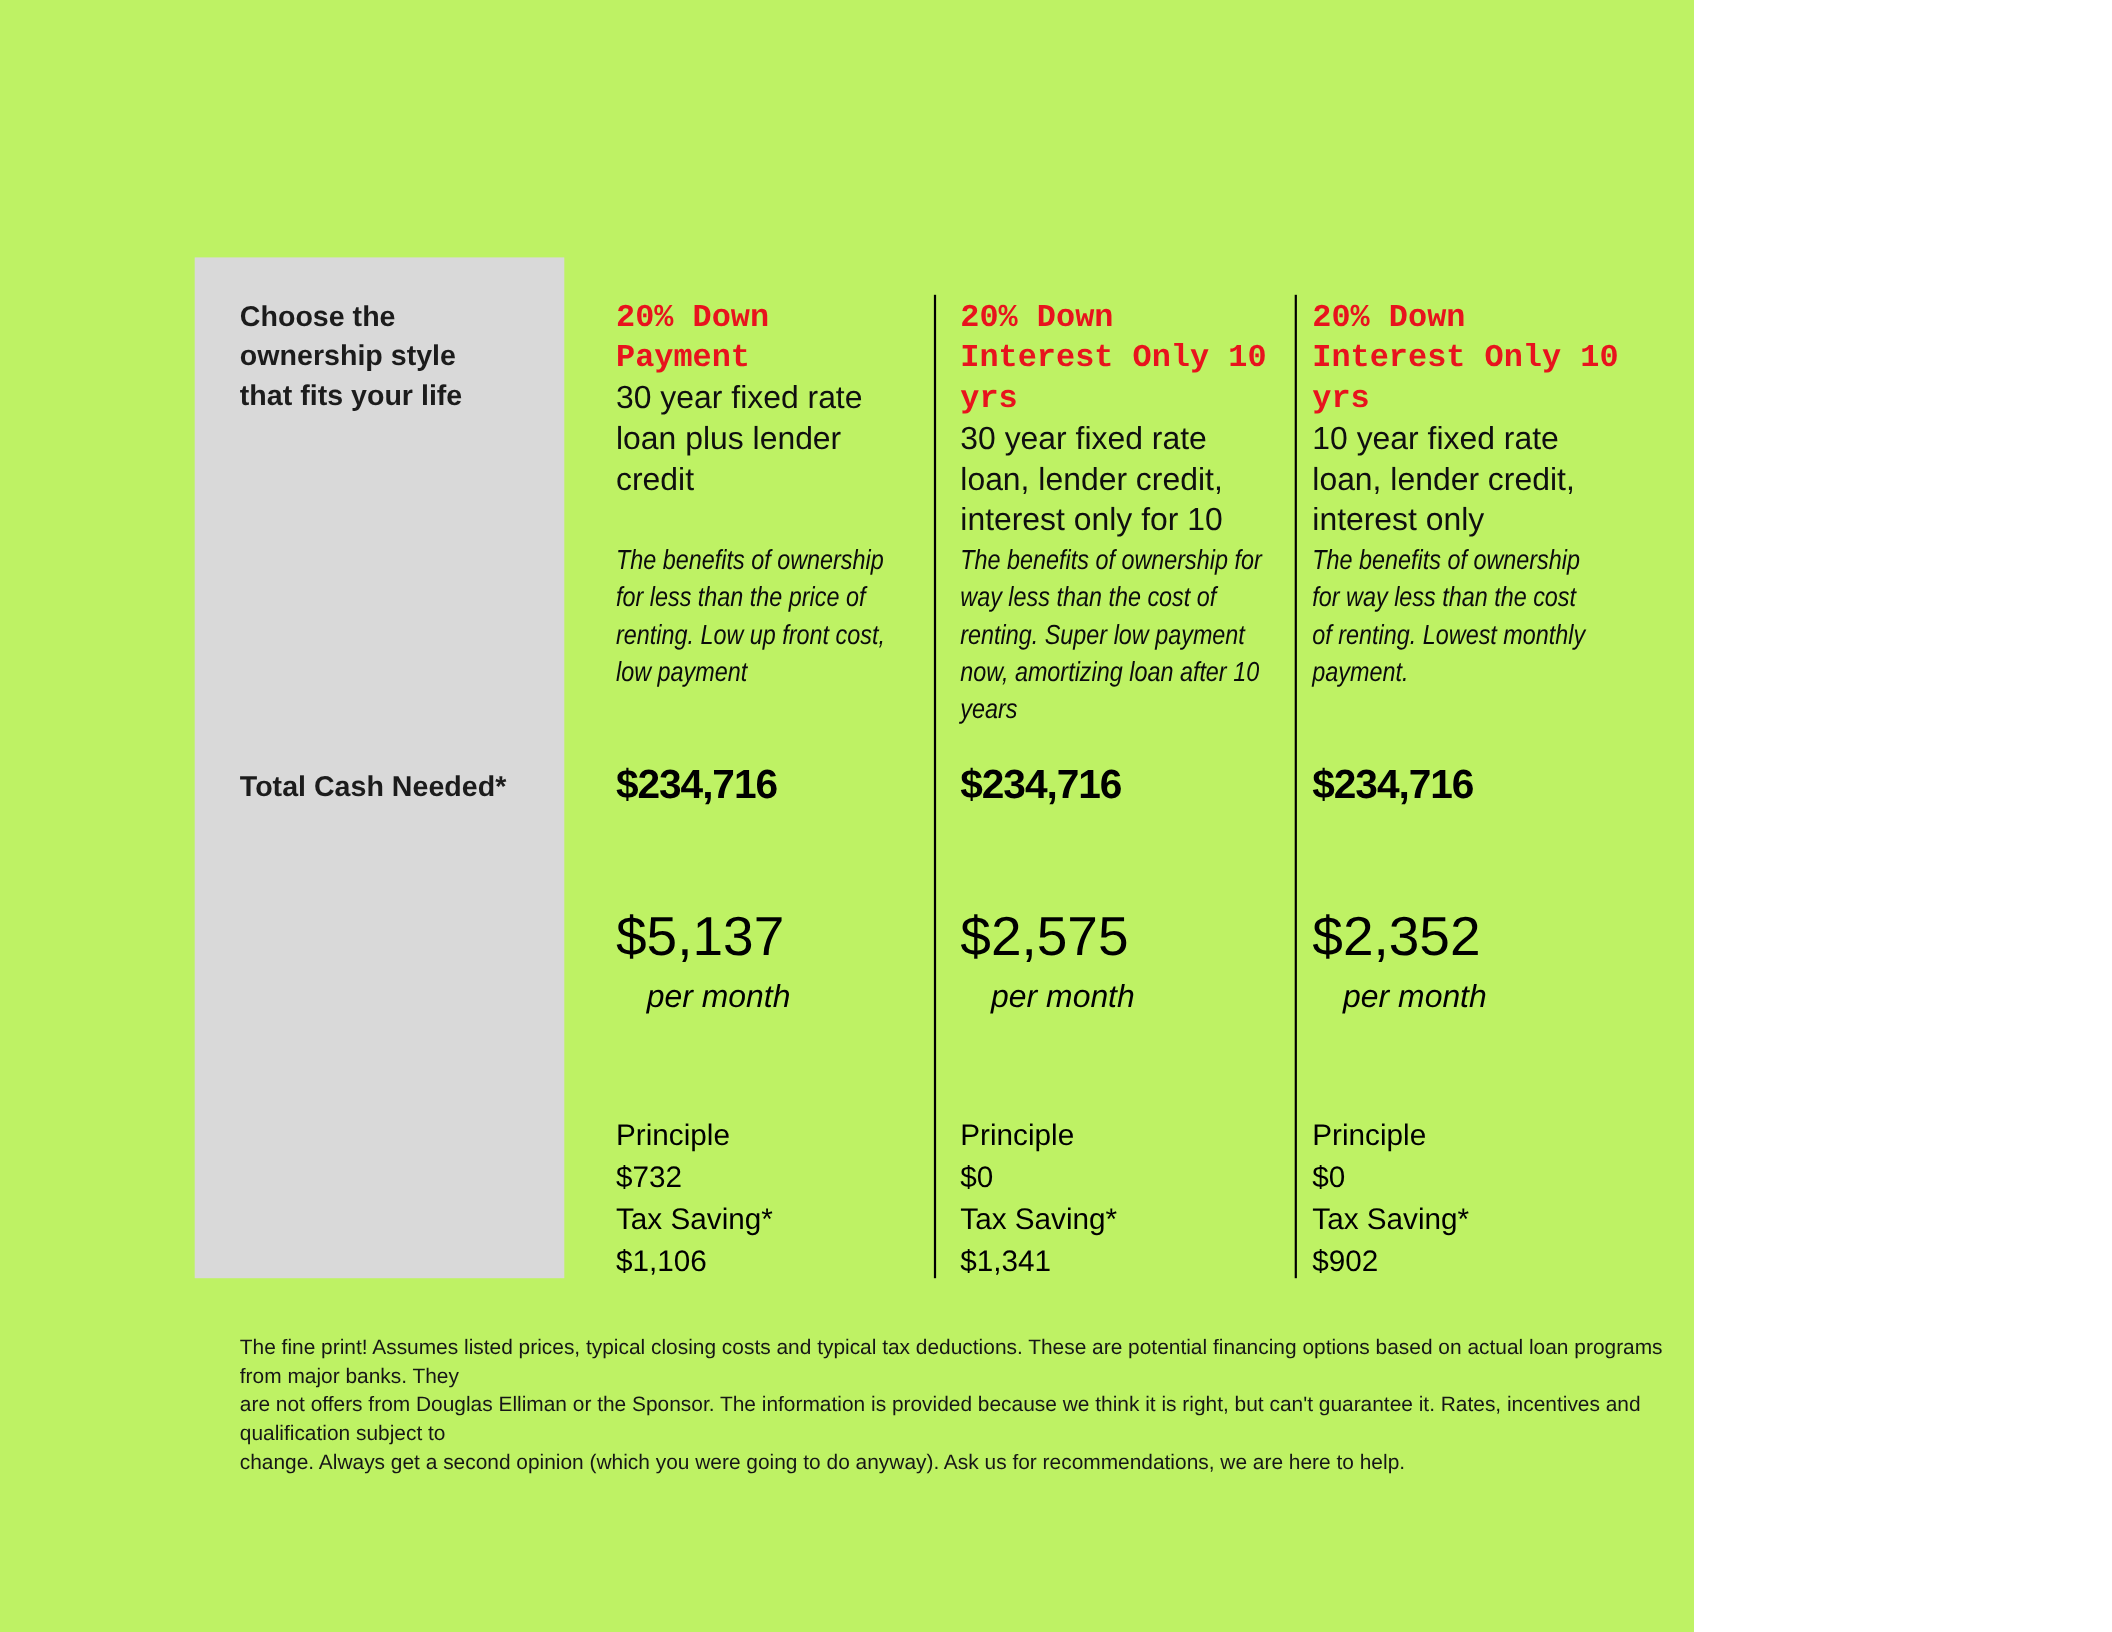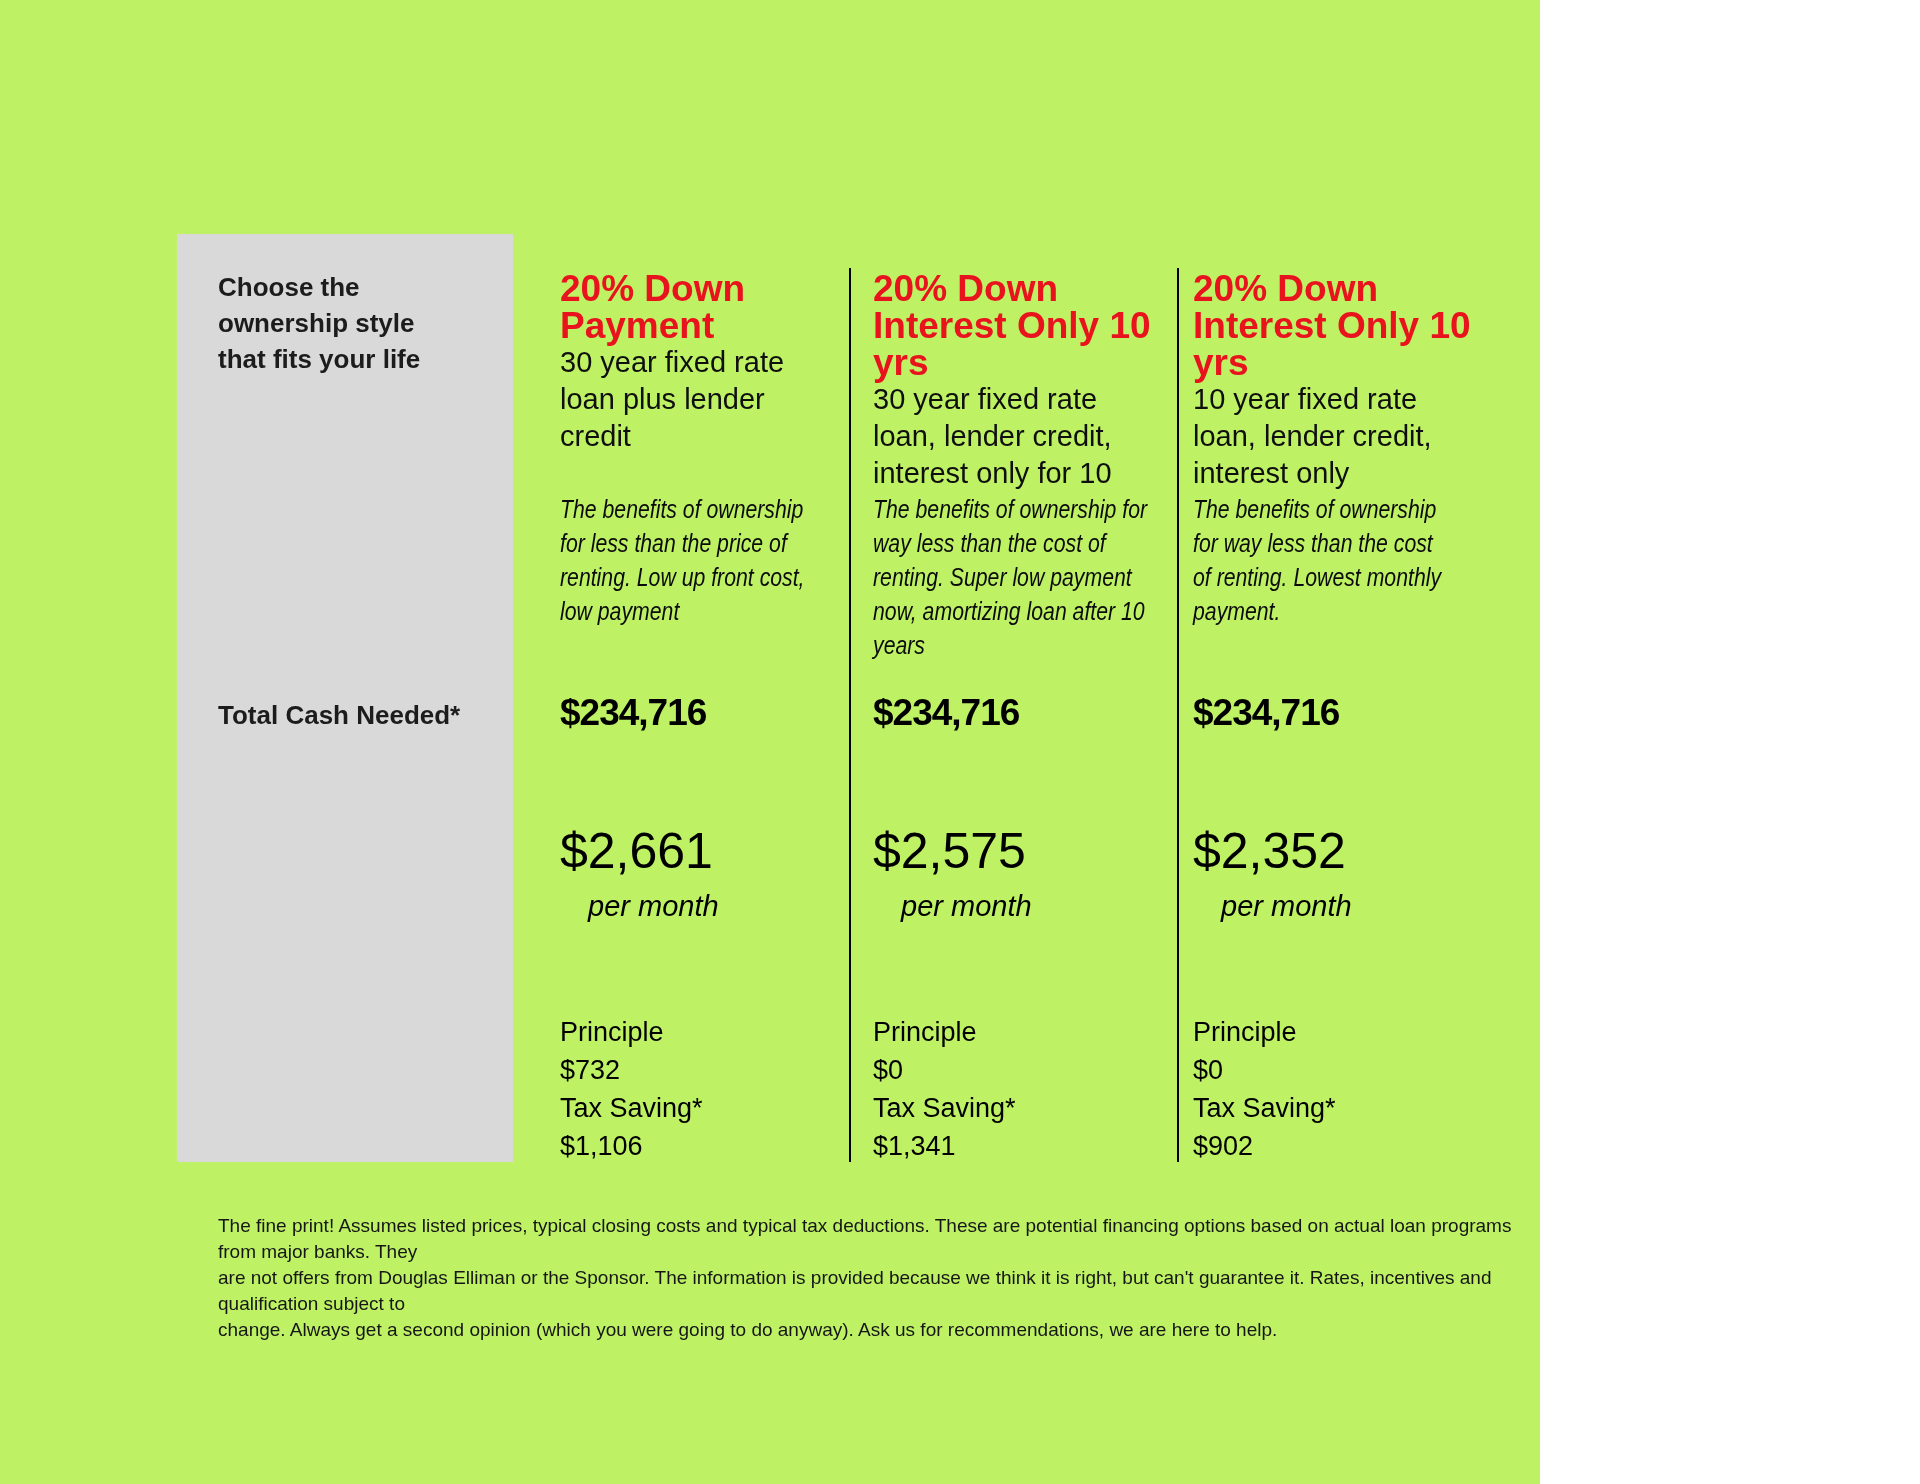--- a/index.html
+++ b/index.html
@@ -44,8 +44,9 @@
 
   .col-hdr { top: 270px; left: 0; width: 330px; }
   .col-title {
-    font-size: 37px; font-weight: bold; line-height: 37px;
+    font-size: 29px; font-weight: bold; line-height: 37px;
     color: var(--accent, #e8131d);
+    font-family: Liberation Mono, monospace;
   }
   .col-subtitle { font-size: 29px; line-height: 37px; color: #0f0f0f; }
 

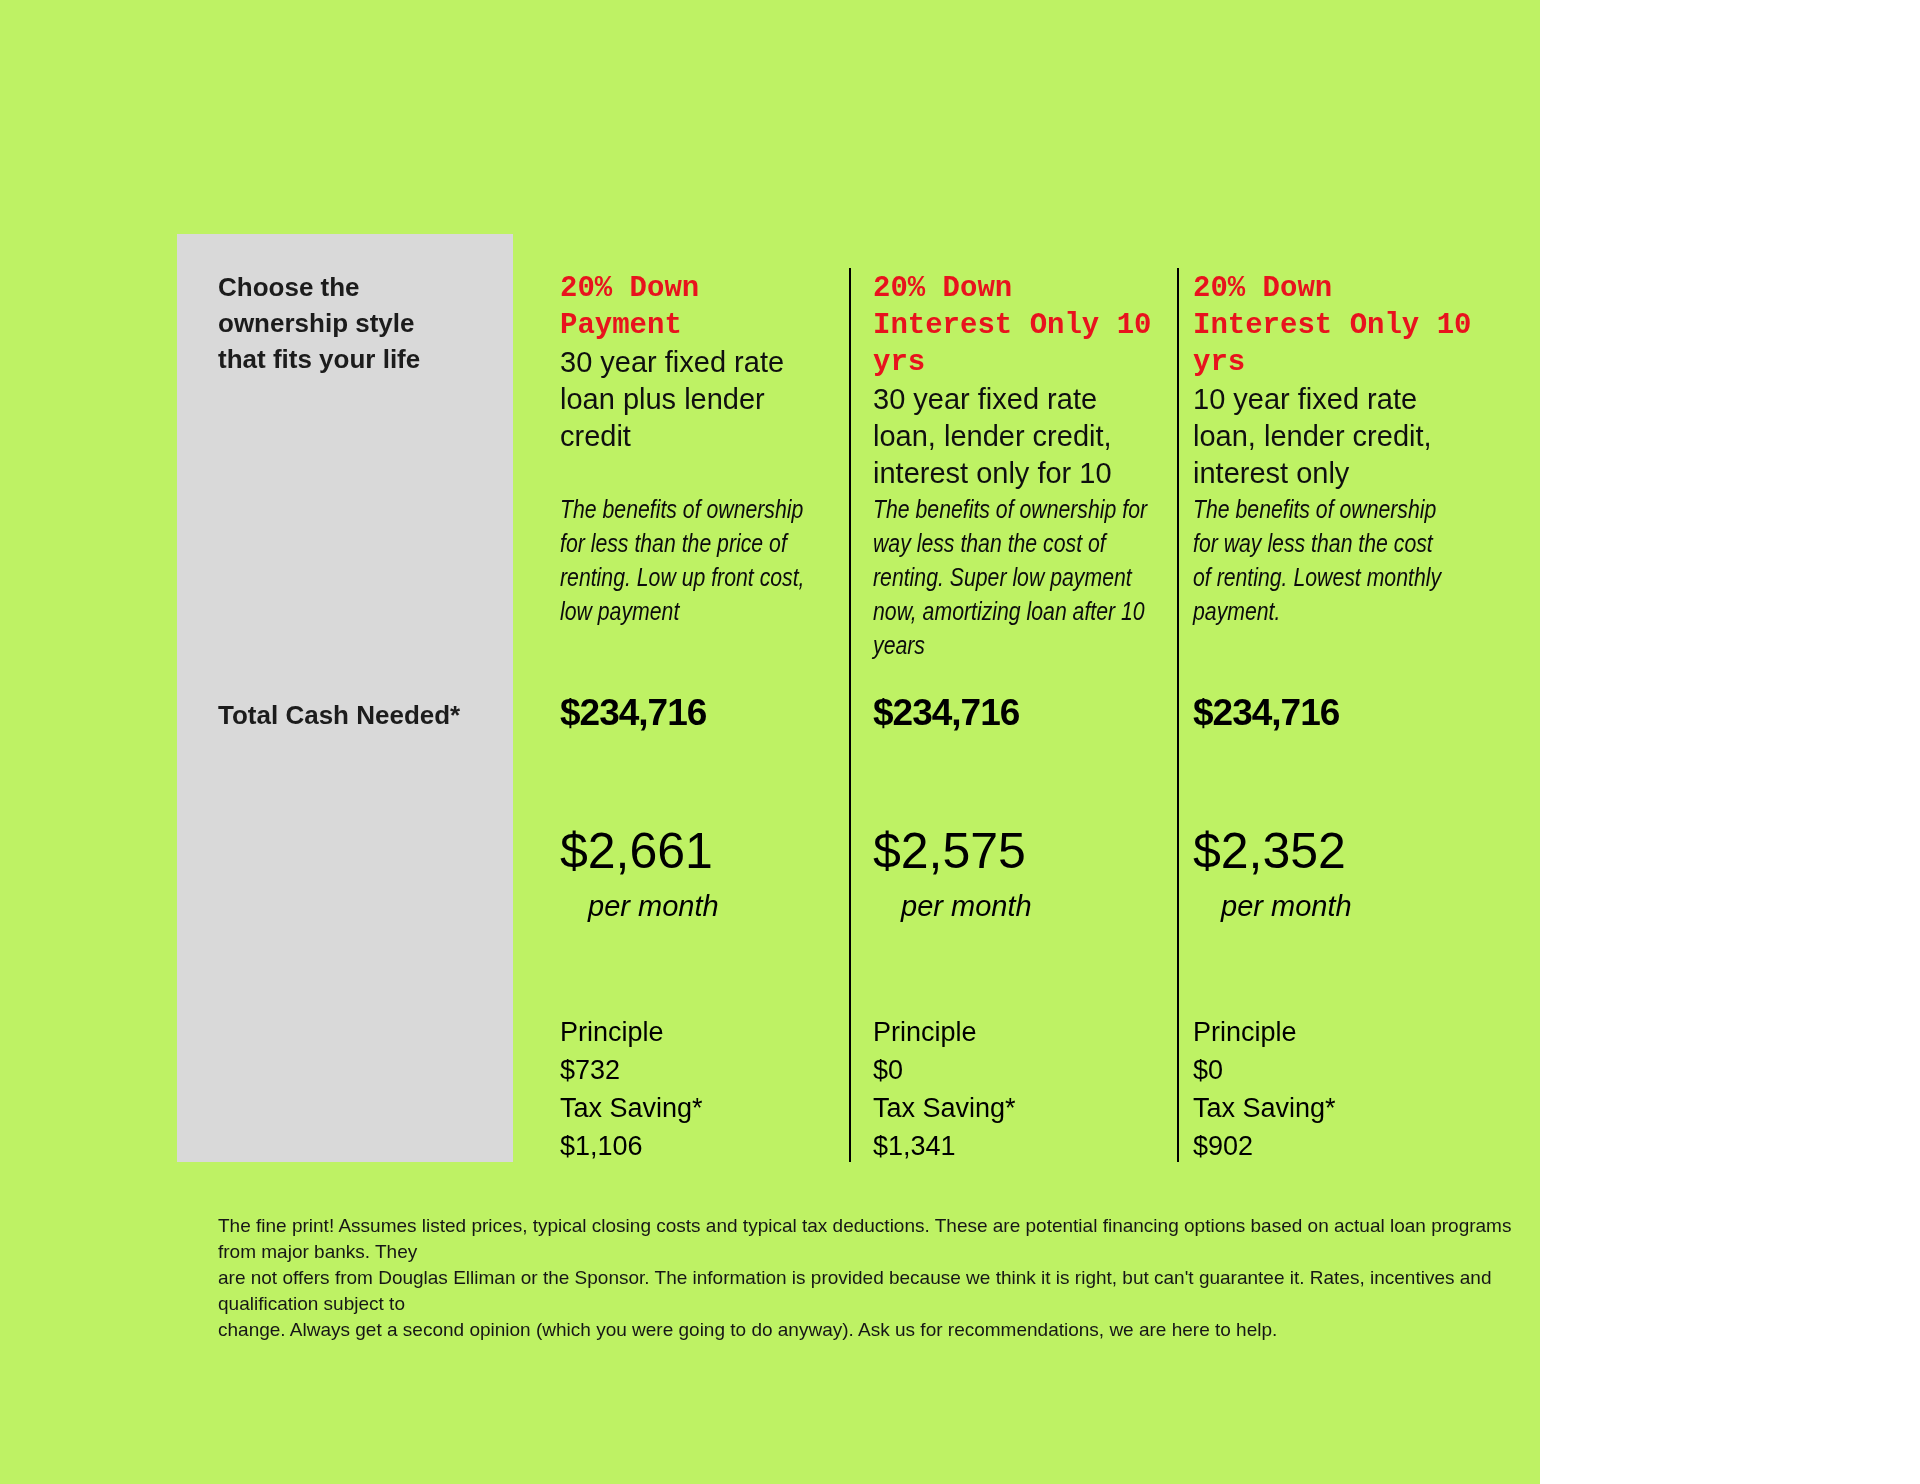--- a/index.html
+++ b/index.html
@@ -103,7 +103,7 @@
 renting. Low up front cost,
 low payment</div>
     <div class="abs col-cash">$234,716</div>
-    <div class="abs col-monthly">$2,661</div>
+    <div class="abs col-monthly">$5,137</div>
     <div class="abs col-permonth">per month</div>
     <div class="abs col-principle">
       <div>Principle</div>

